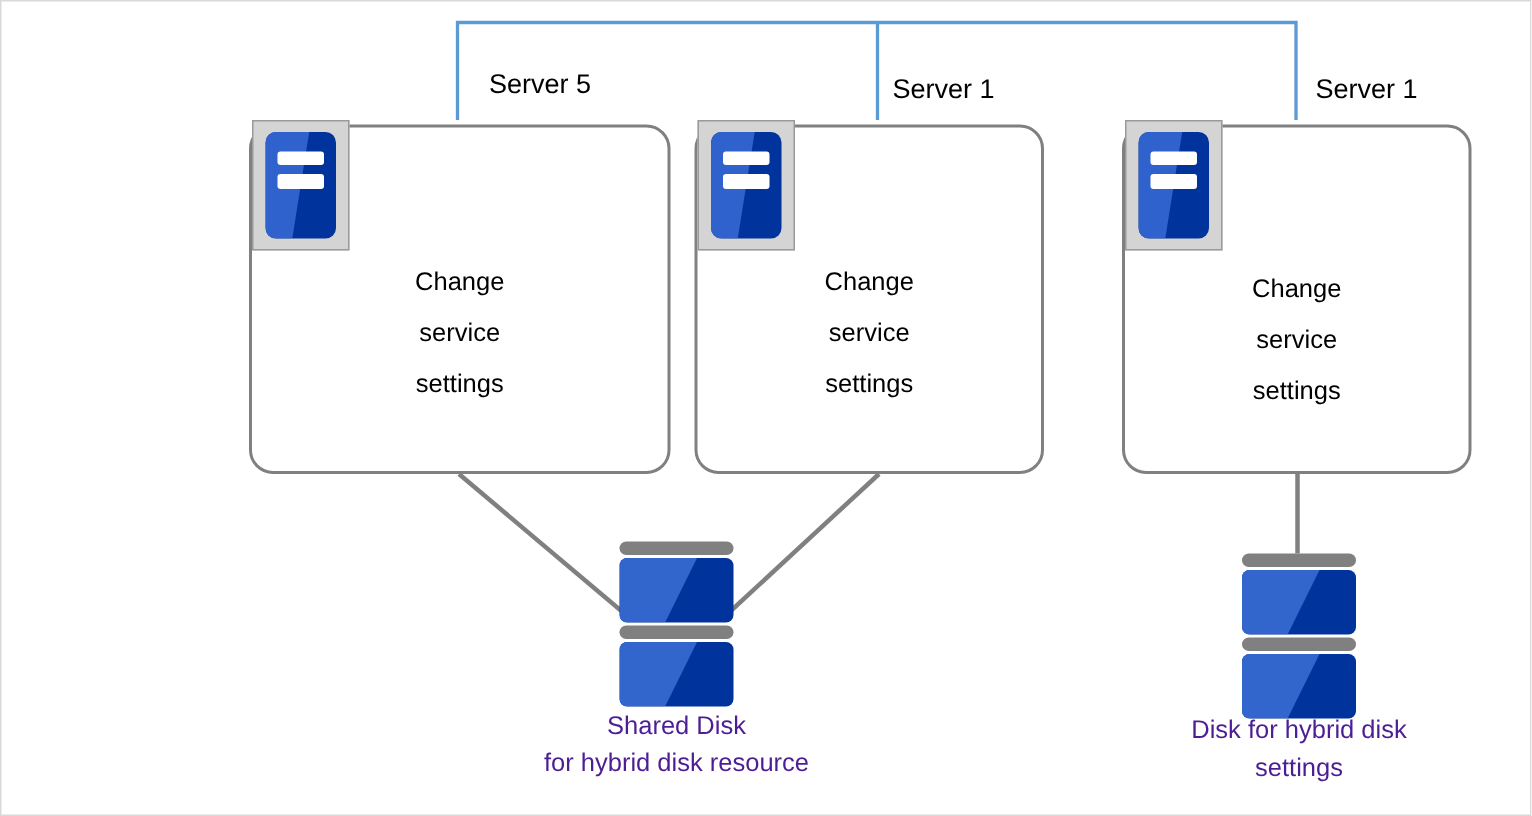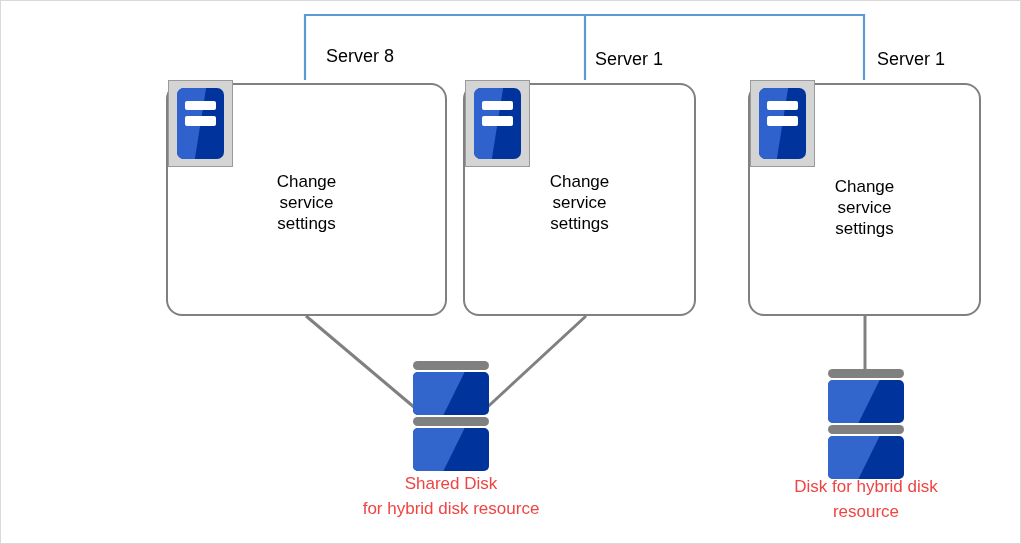--- a/index.html
+++ b/index.html
@@ -153,7 +153,7 @@
   <div class="server-caption" style="left:165px; top:170px; width:281px;">Change
 service
 settings</div>
-  <div class="server-label" style="left:325px; top:45px;">Server 8</div>
+  <div class="server-label" style="left:325px; top:45px;">Server 5</div>
 
   <div class="server-box" style="left:462px; top:82px; width:233px; height:233px;"></div>
   <div class="server-icon" style="left:464px; top:79px;">

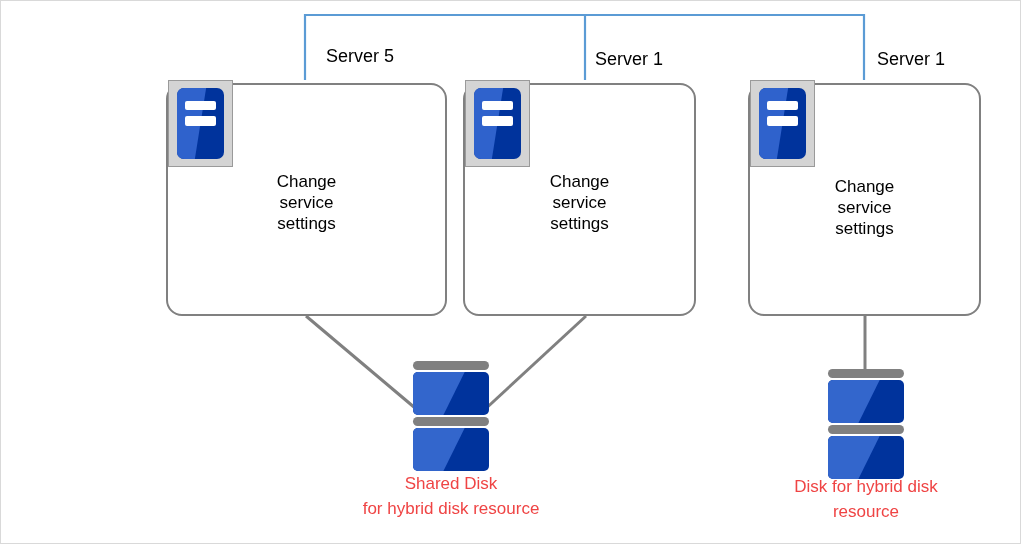--- a/index.html
+++ b/index.html
@@ -40,7 +40,7 @@
     text-align: center;
     font-size: 17px;
     color: #000000;
-    line-height: 21px;
+    line-height: 34px;
     white-space: pre-line;
   }
   

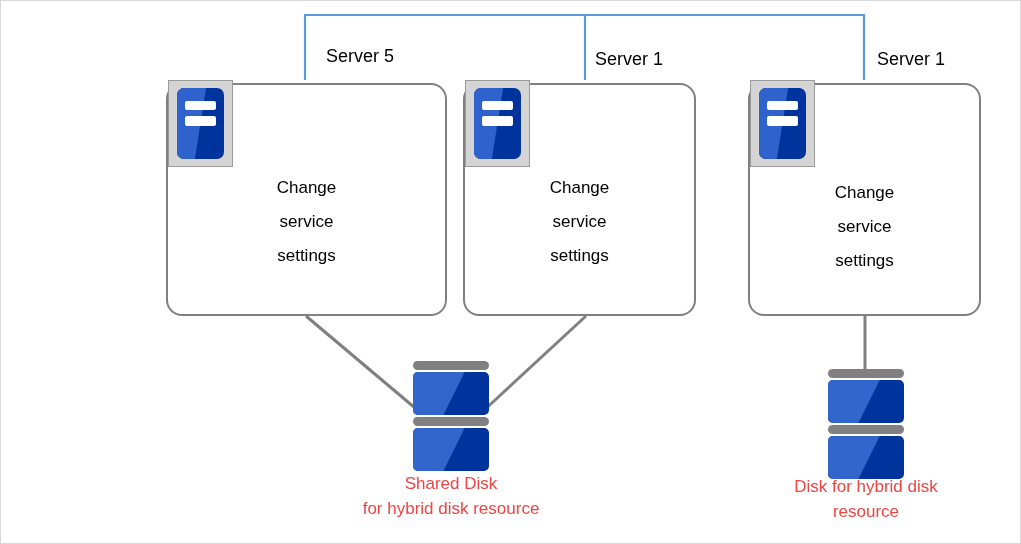--- a/index.html
+++ b/index.html
@@ -120,7 +120,7 @@
     text-align: center;
     font-size: 17px;
     line-height: 25px;
-    color: #ef4444;
+    color: #4c1d95;
     white-space: pre-line;
   }
 </style>

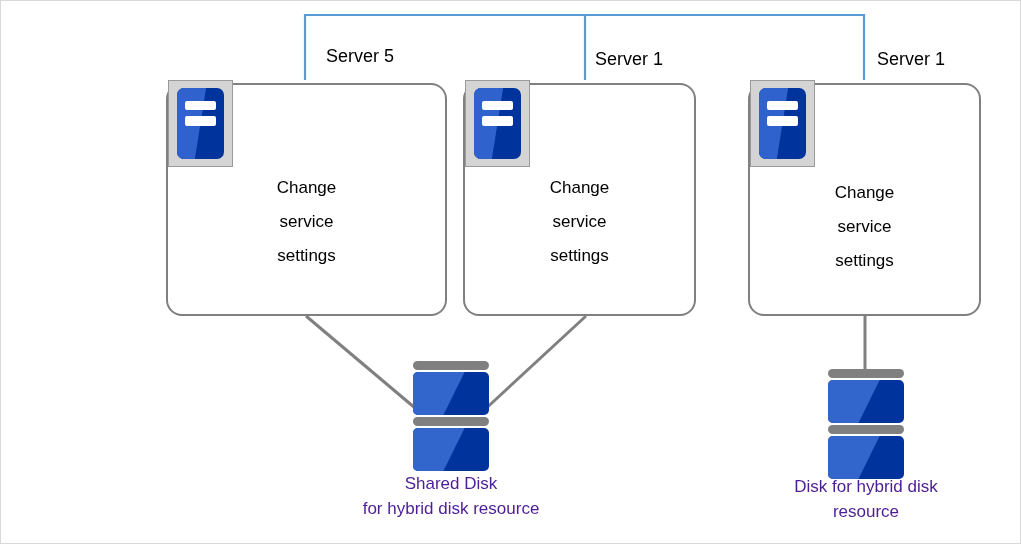--- a/index.html
+++ b/index.html
@@ -195,7 +195,7 @@
     <div class="platter"></div>
   </div>
   <div class="disk-caption" style="left:755px; top:473px; width:220px;">Disk for hybrid disk
-resource</div>
+settings</div>
 
 </div>
 

